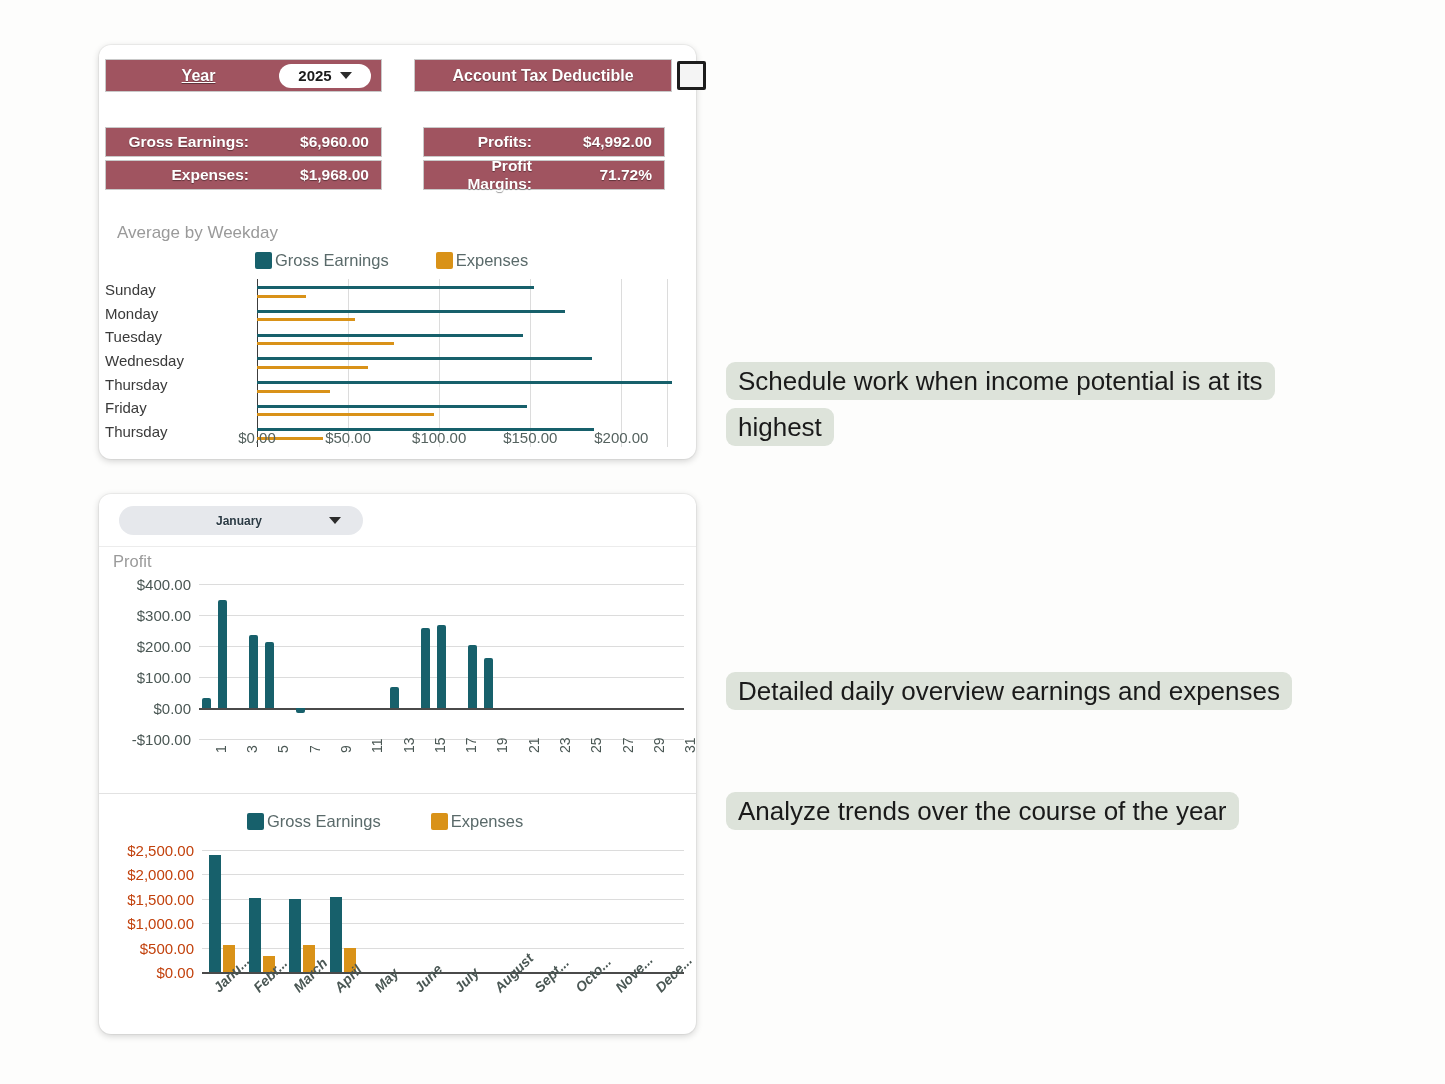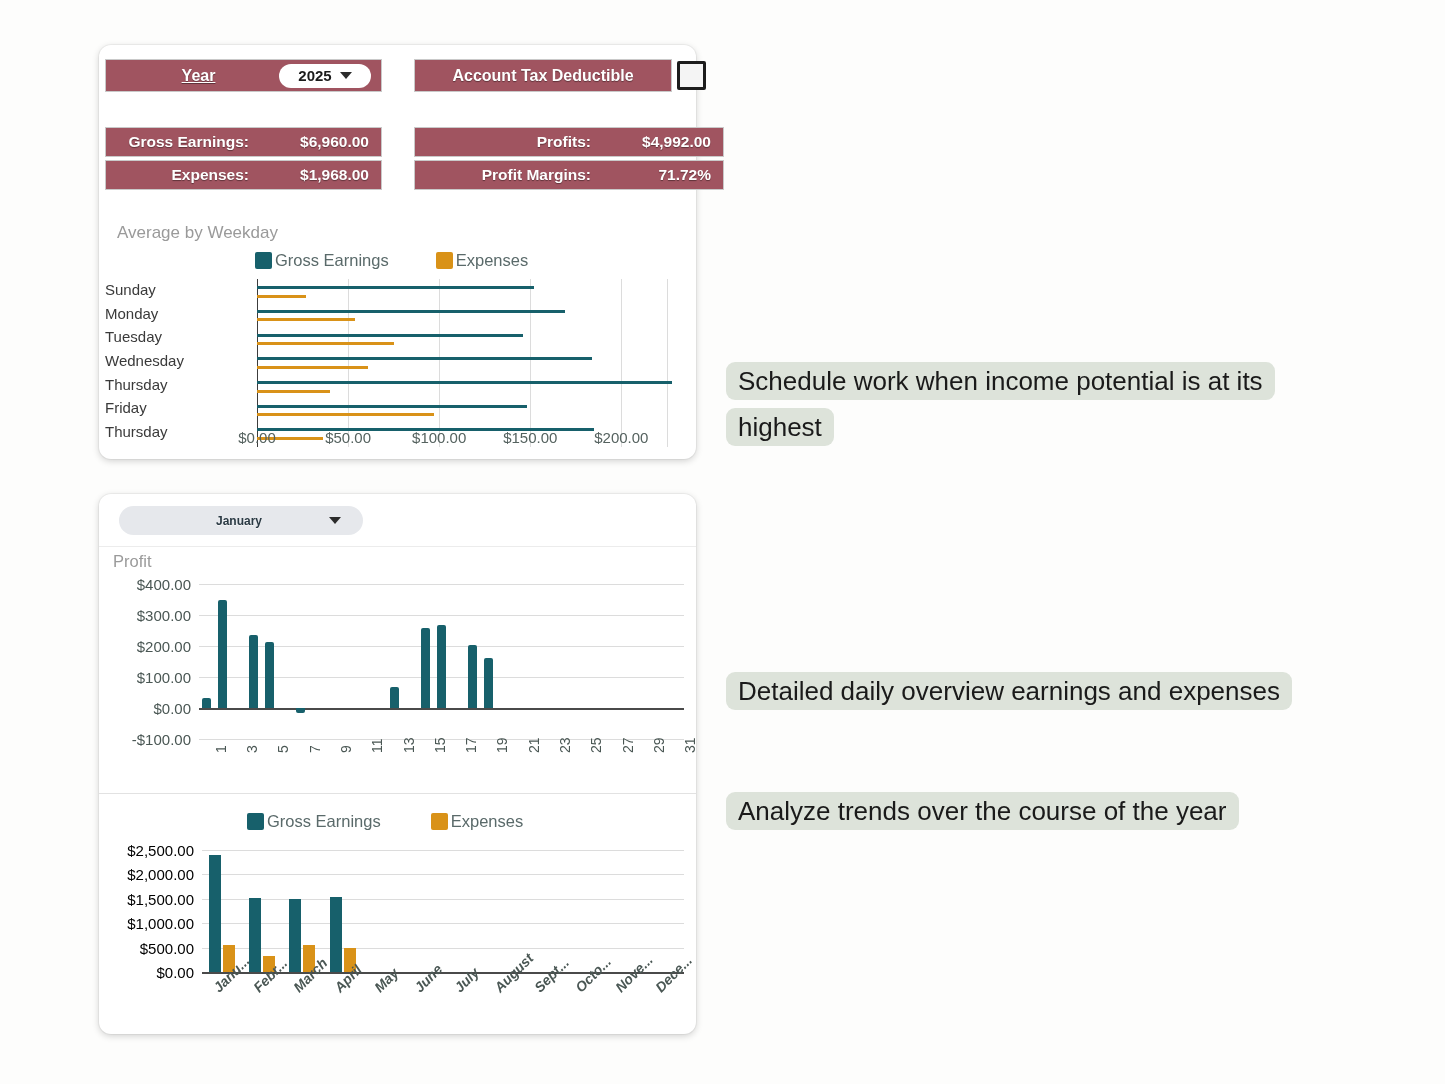--- a/index.html
+++ b/index.html
@@ -46,7 +46,7 @@
 
   
   #kpi-left { position:absolute; left:6px; top:82px; width:277px; }
-  #kpi-right { position:absolute; left:315px; top:82px; width:310px; }
+  #kpi-right { position:absolute; left:324px; top:82px; width:242px; }
   .kpi-line { height:30px; background:#a05460; border:1px solid #c9c9c9; display:flex;
               align-items:center; color:#fff; font-weight:bold; font-size:15.5px;
               text-shadow:0 1px 1px rgba(0,0,0,.4); margin-bottom:3px; }

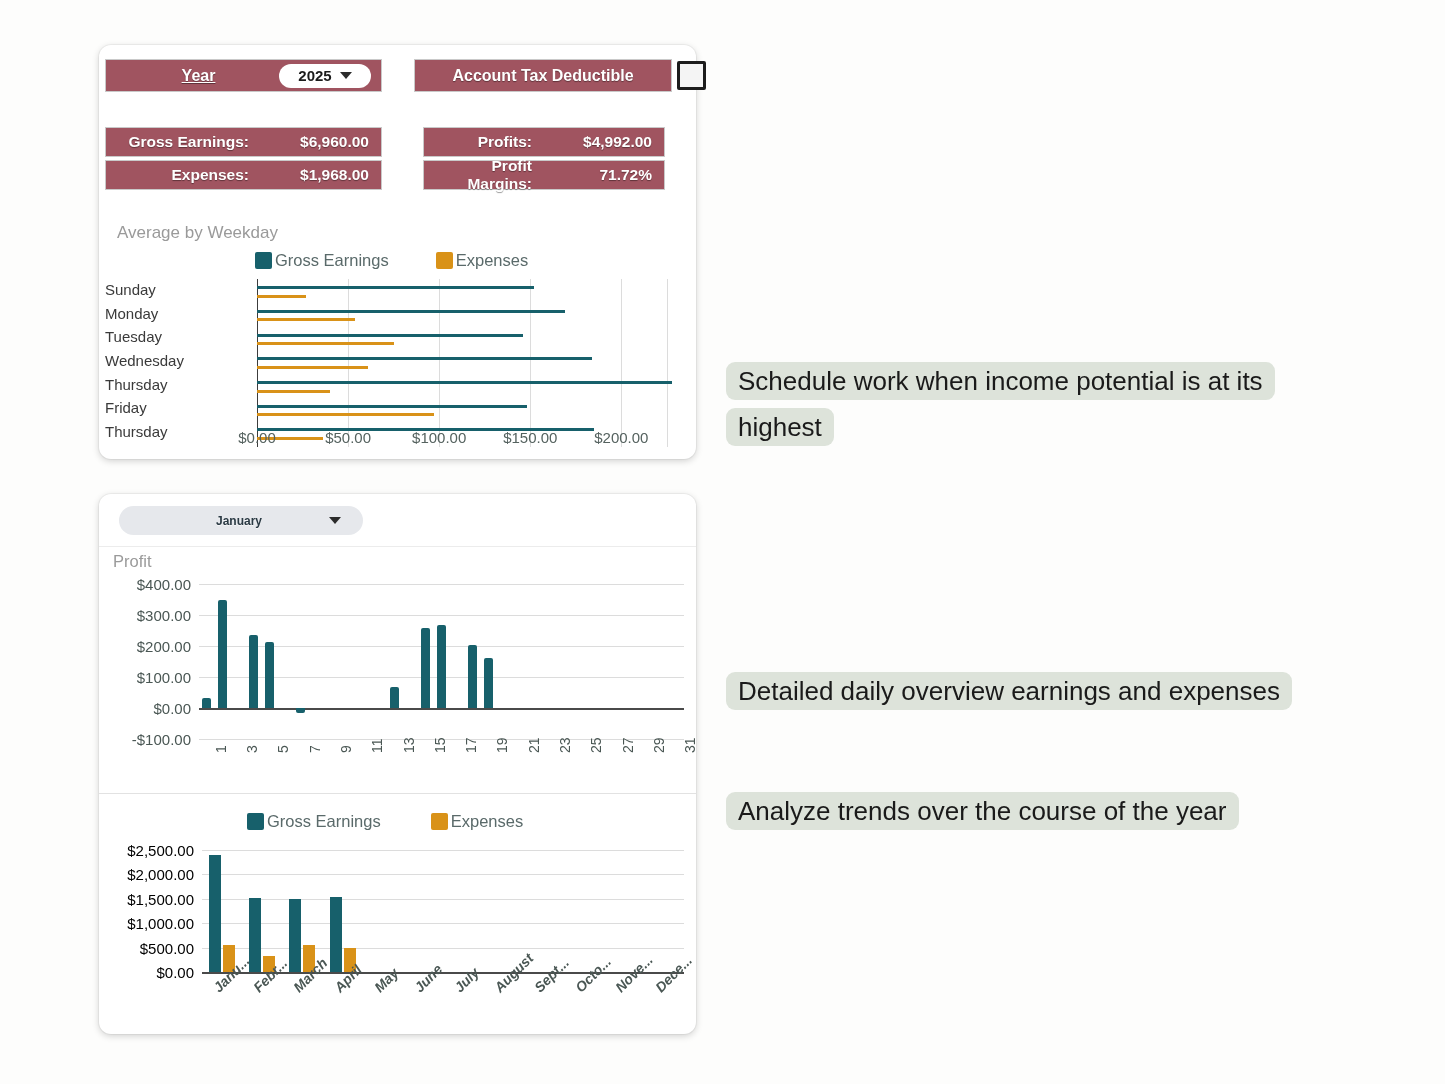--- a/index.html
+++ b/index.html
@@ -98,7 +98,7 @@
   #mo-legend { position:absolute; left:148px; top:318px; display:flex; gap:50px; }
 
   #monthly-chart { position:absolute; left:0; top:348px; width:100%; height:190px; }
-  .mo-tick { position:absolute; right:0; font-size:15px; color:#000000; white-space:nowrap;
+  .mo-tick { position:absolute; right:0; font-size:15px; color:#c2410c; white-space:nowrap;
              transform:translateY(-50%); }
   .mo-x { position:absolute; font-size:14px; color:#4a5754; transform-origin:left top;
           transform:rotate(-45deg); white-space:nowrap; font-weight:bold;

